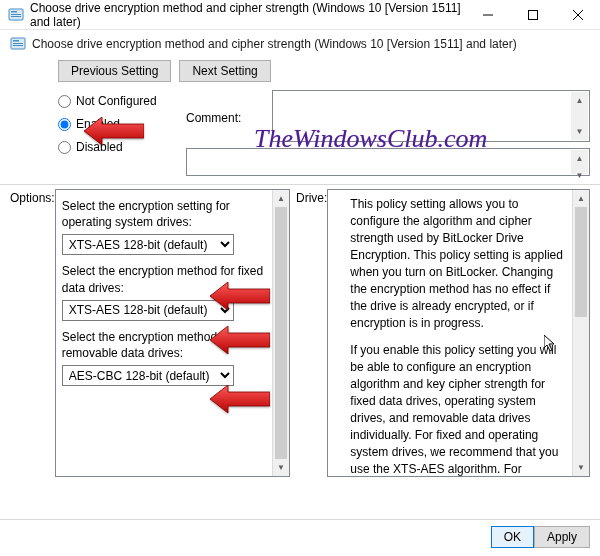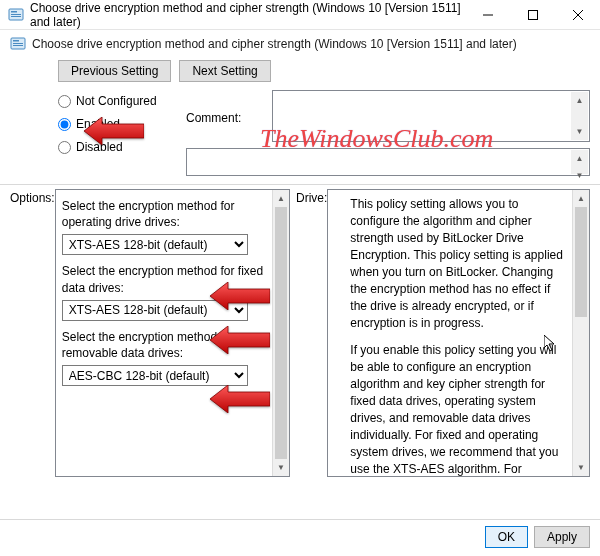--- a/index.html
+++ b/index.html
@@ -117,11 +117,11 @@
 
   .watermark {
     position:absolute;
-    left: 260px; top: 124px;
+    left: 254px; top: 124px;
     font-family: Georgia, "Times New Roman", serif;
     font-style: italic;
     font-size: 26px;
-    color: #ef4444;
+    color: #4c1d95;
     text-shadow: 0 0 1px rgba(107,63,181,.5);
     pointer-events:none;
     white-space:nowrap;

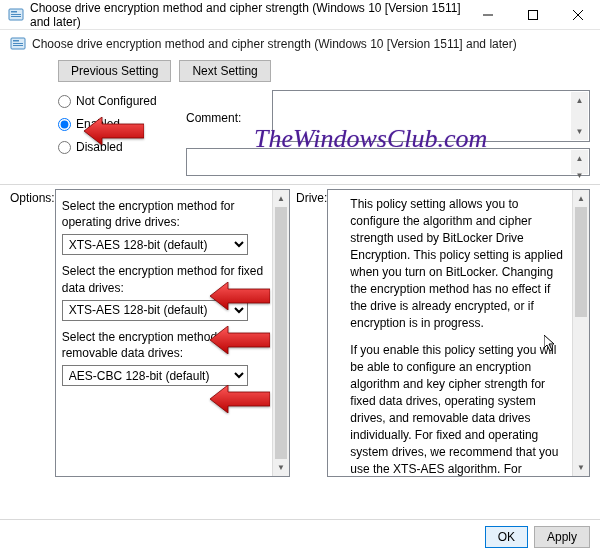--- a/index.html
+++ b/index.html
@@ -229,7 +229,7 @@
     <div class="pane left">
       <div class="pane-title">Options:</div>
       <div class="pane-body">
-        <div class="opt-label">Select the encryption method for operating drive drives:</div>
+        <div class="opt-label">Select the encryption setting for operating system drives:</div>
         <select>
           <option>XTS-AES 128-bit (default)</option>
         </select>

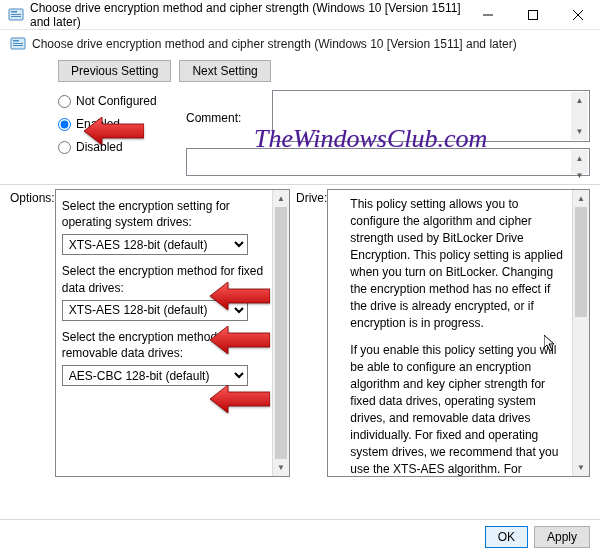--- a/index.html
+++ b/index.html
@@ -89,7 +89,7 @@
   .opt-label { margin: 2px 0 4px 0; line-height:1.35; }
   select {
     font: inherit;
-    width: 186px;
+    width: 172px;
     border:1px solid #7a7a7a;
     background:#fff;
     padding:1px 2px;

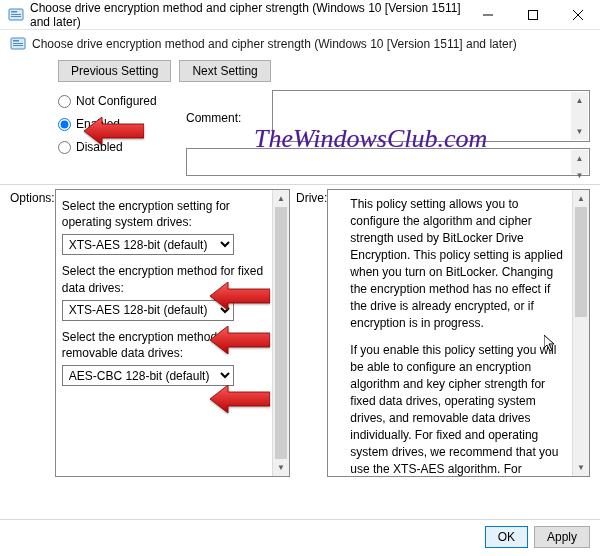--- a/index.html
+++ b/index.html
@@ -110,7 +110,7 @@
   .footer {
     position:absolute; left:0; right:0; bottom:0;
     padding: 6px 10px 8px 10px;
-    display:flex; justify-content:flex-end; gap:6px;
+    display:flex; justify-content:flex-end; 
     border-top:1px solid #d9d9d9;
     background:#fff;
   }

